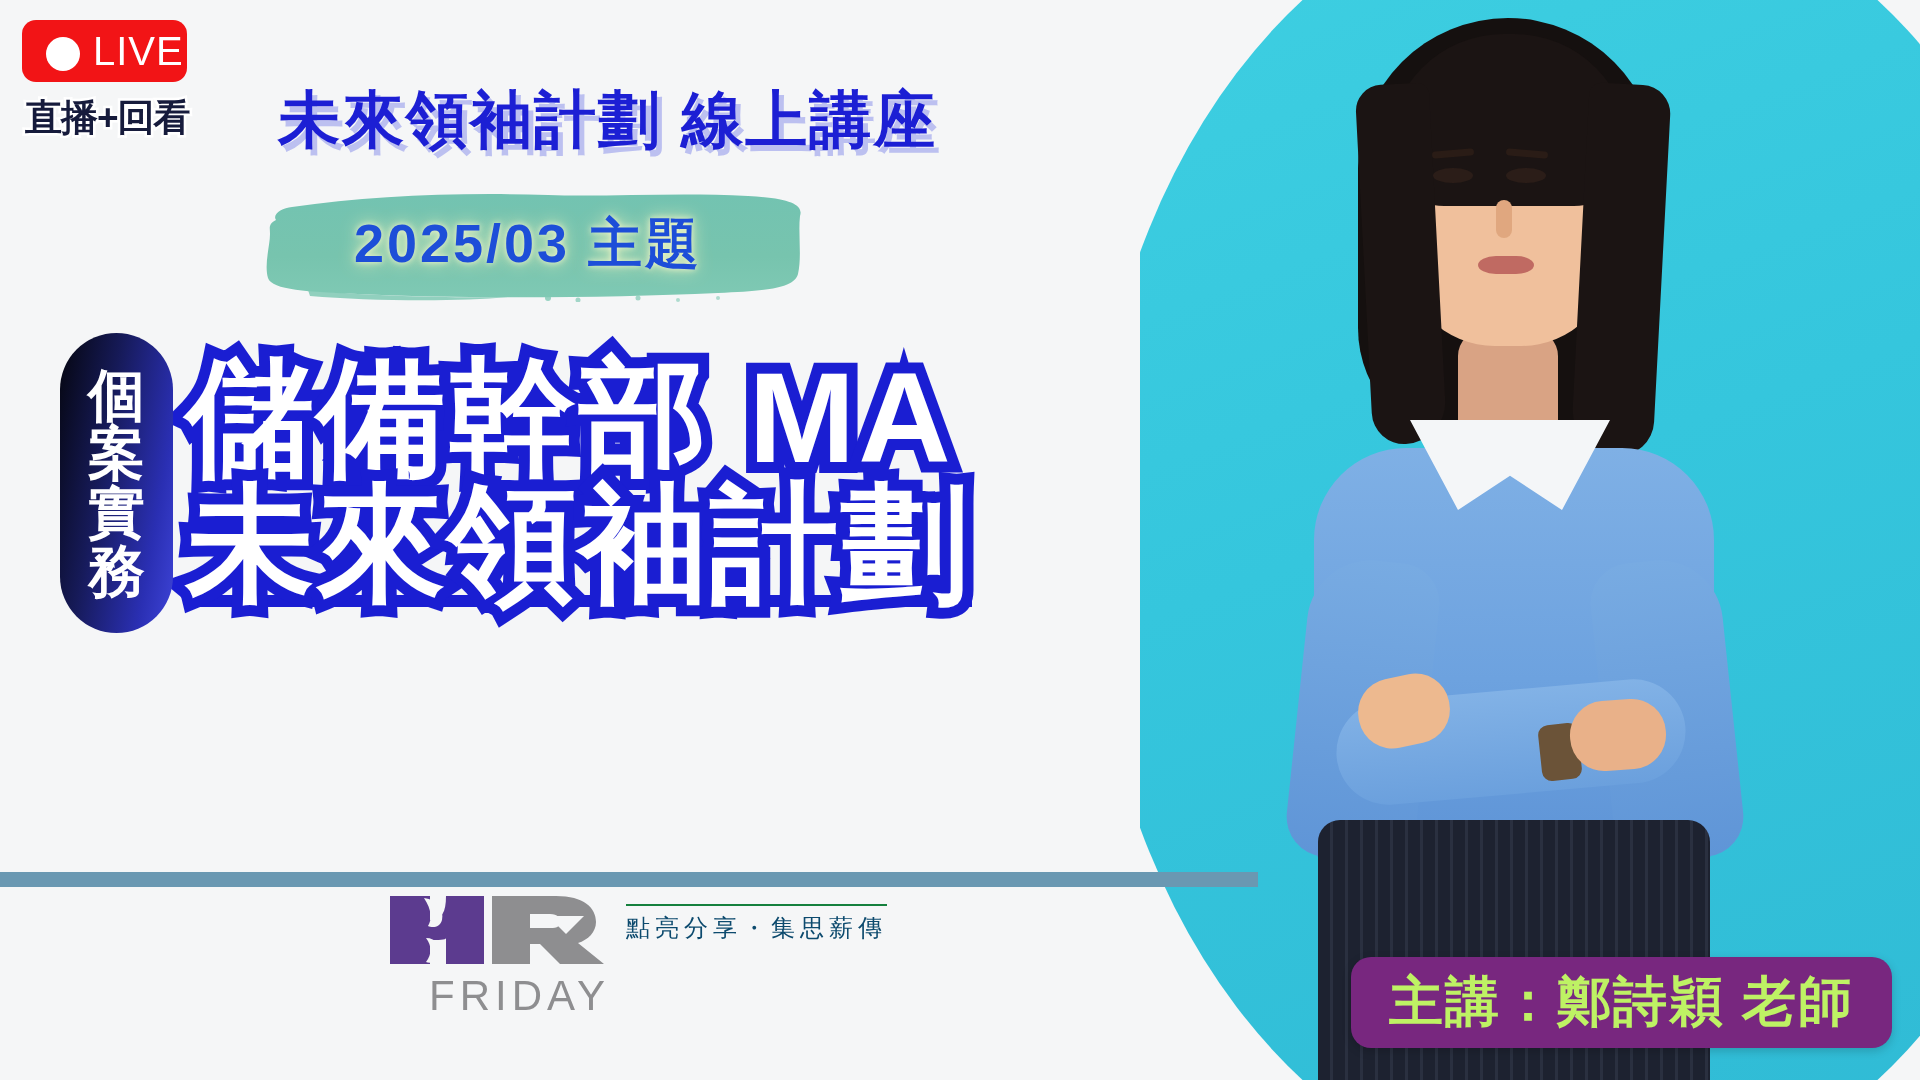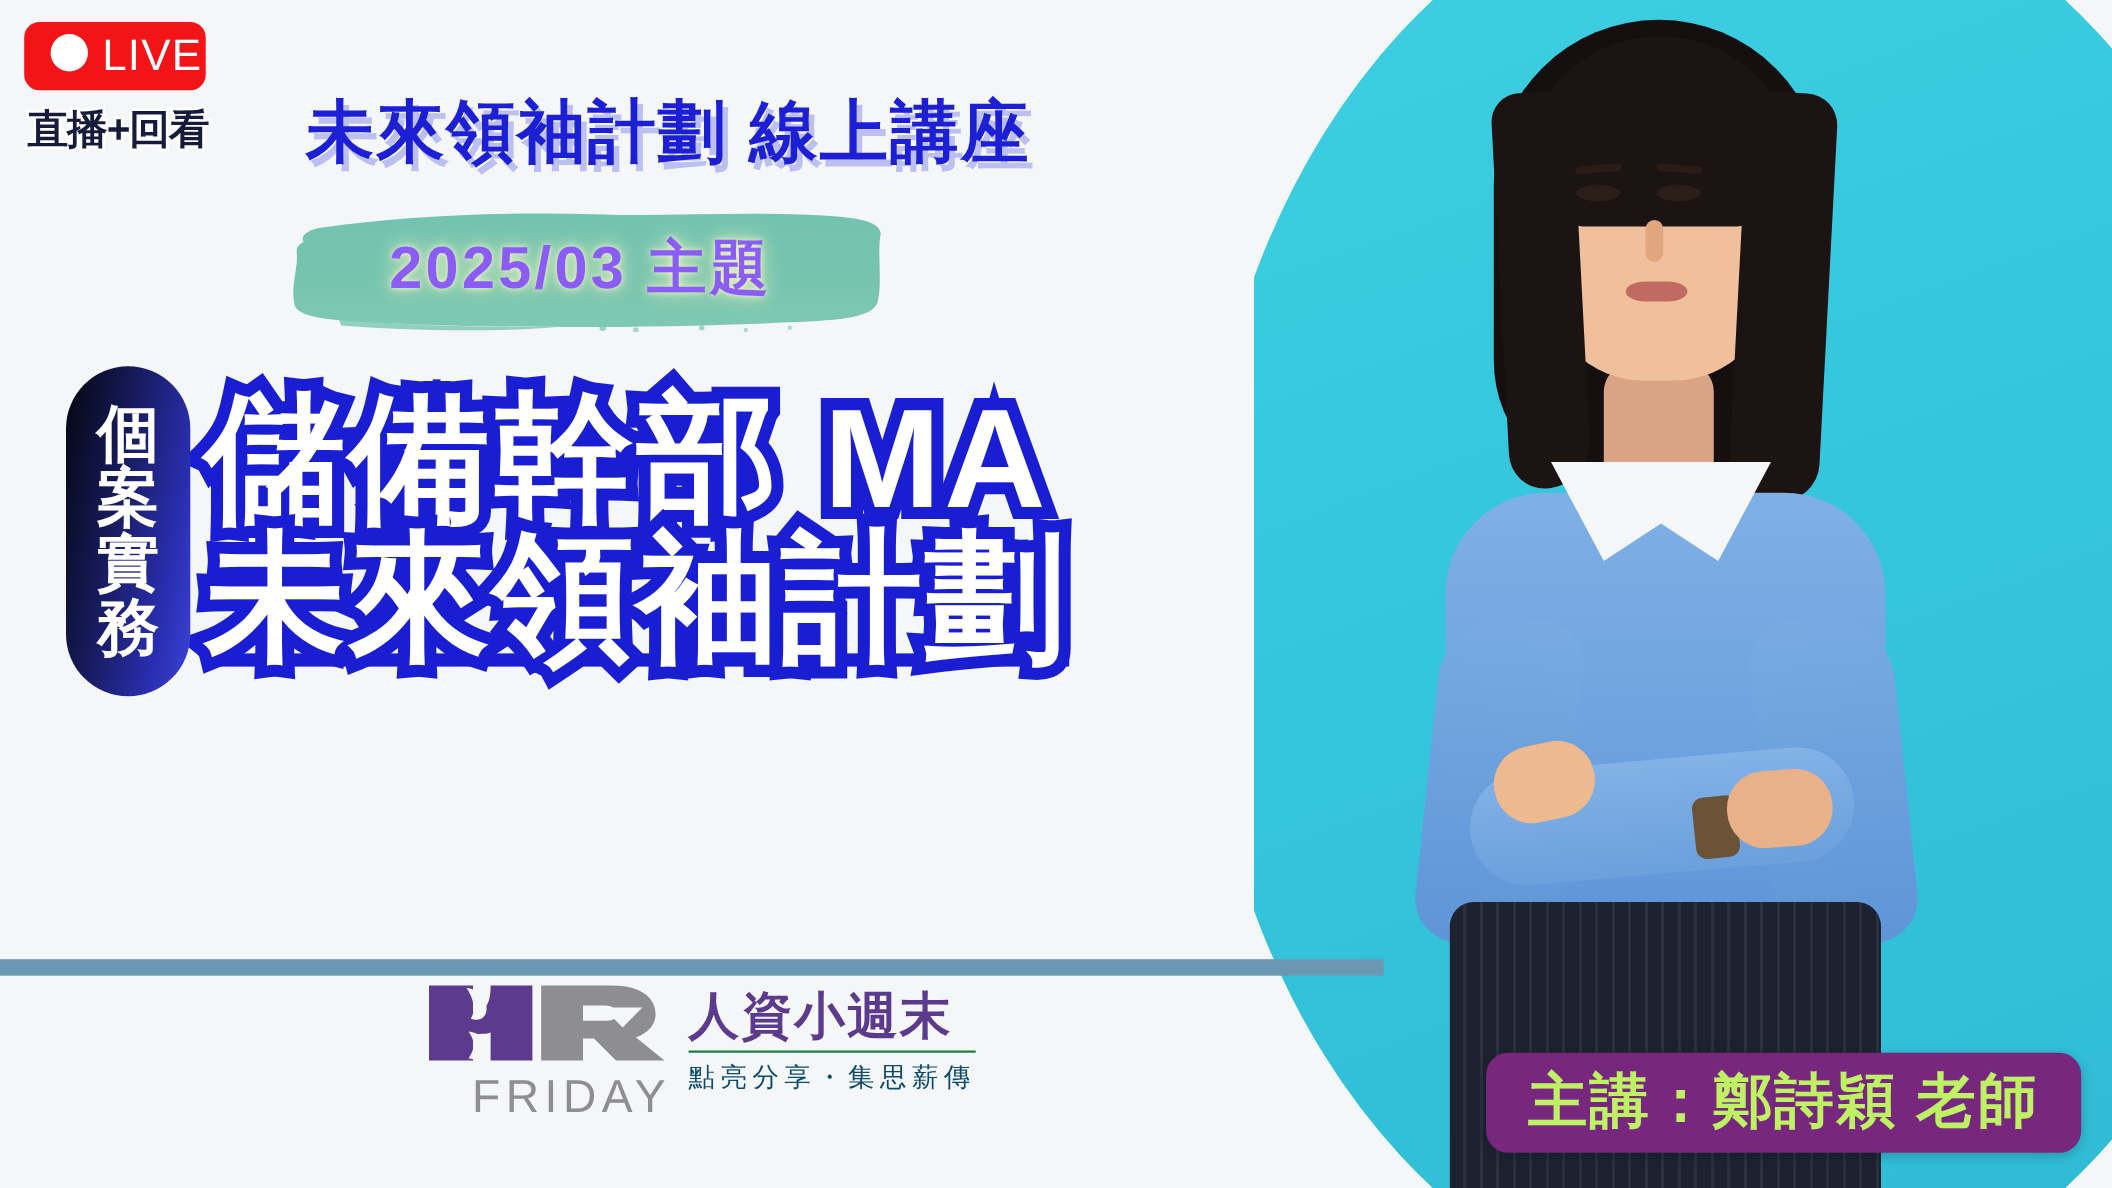--- a/index.html
+++ b/index.html
@@ -128,7 +128,7 @@
   
   #live-group { position:absolute; left:22px; top:20px; z-index:40; }
   #live-badge {
-    display:flex; align-items:flex-start; gap:13px;
+    display:flex; align-items:flex-end; gap:13px;
     background:#f21416;
     border-radius:14px;
     padding:11px 28px 11px 24px;

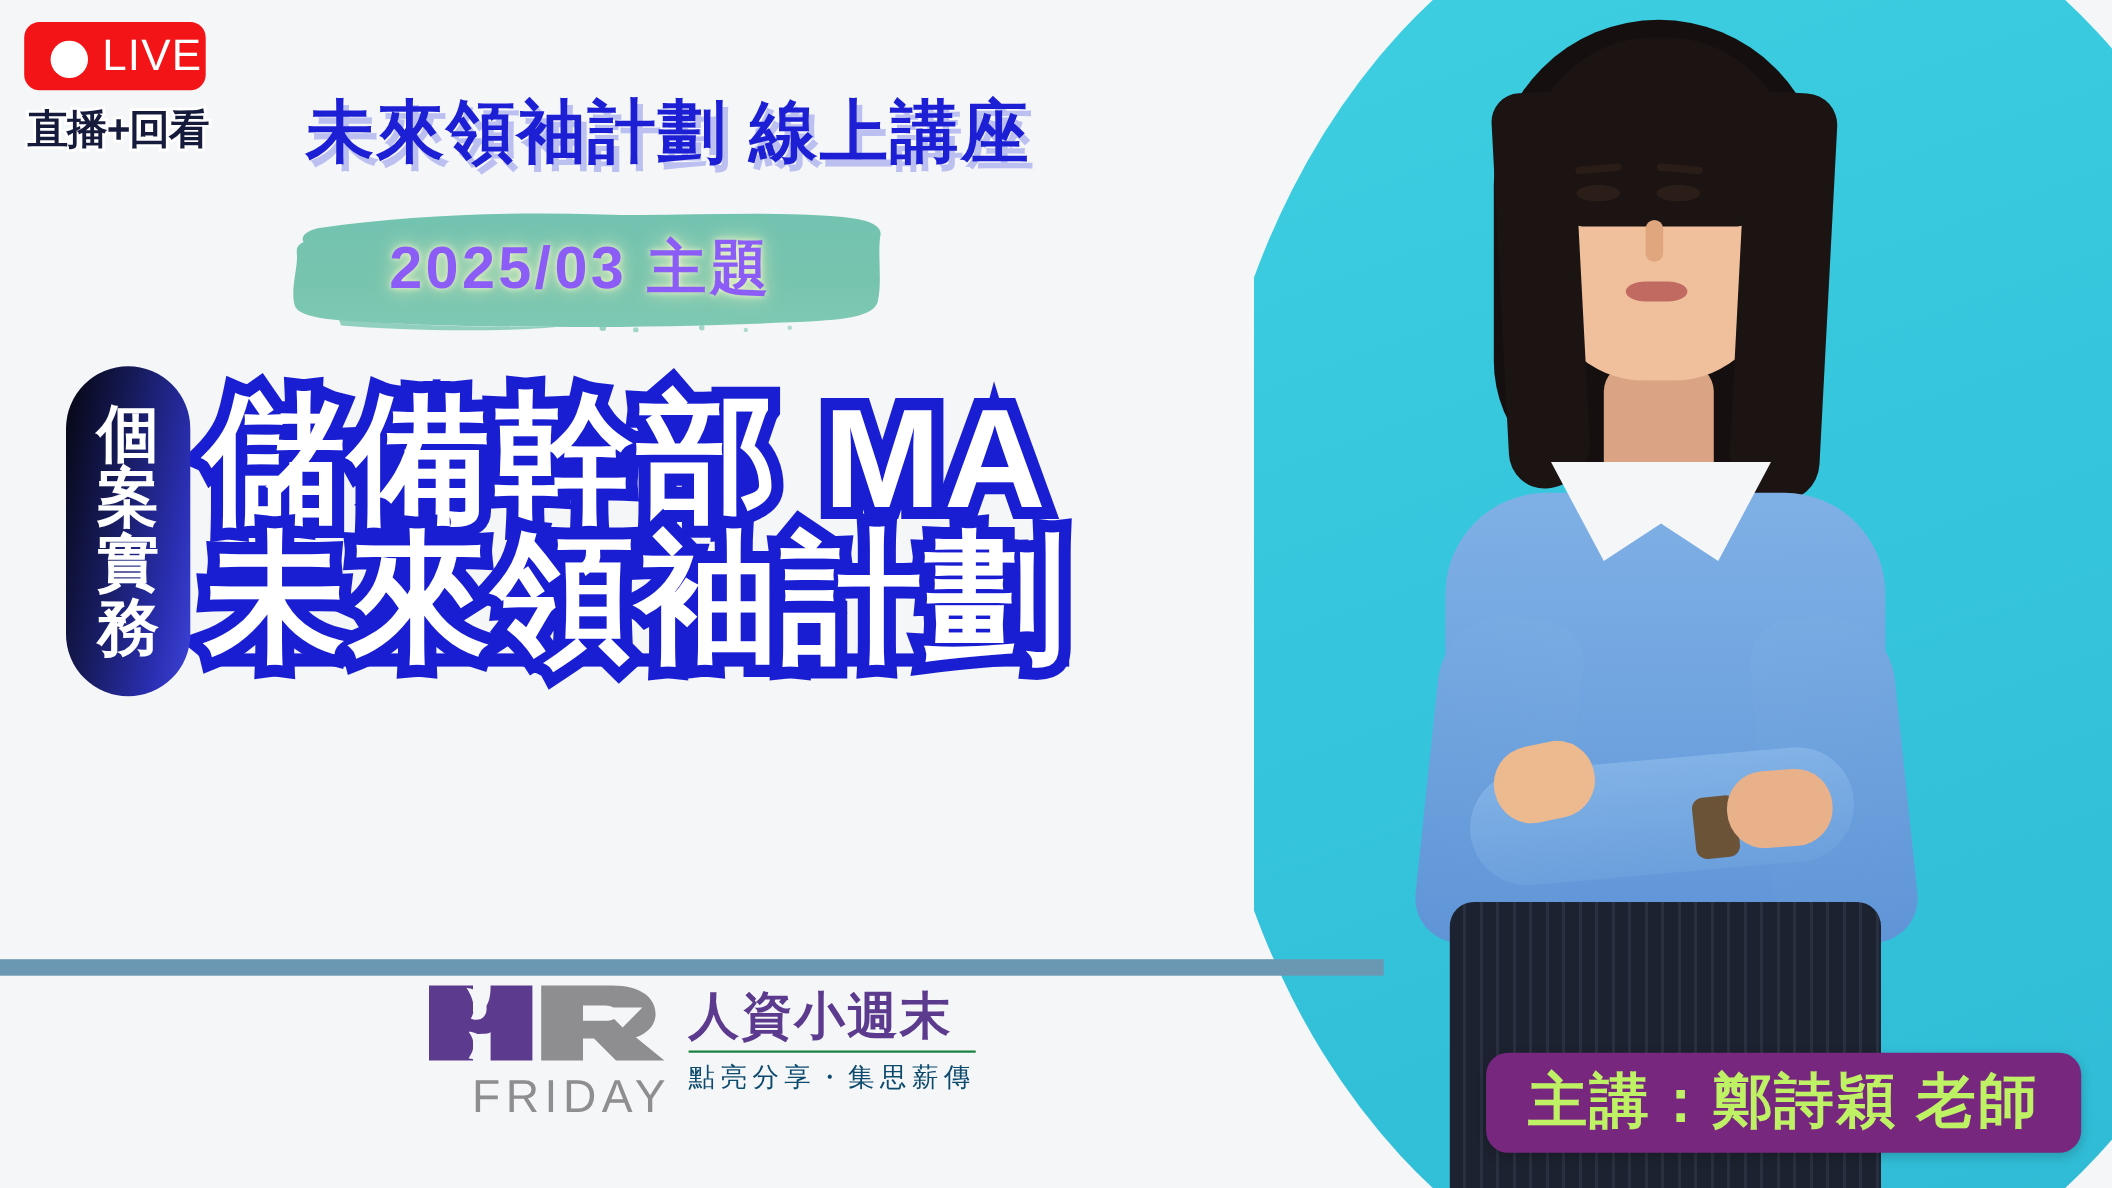--- a/index.html
+++ b/index.html
@@ -163,7 +163,7 @@
     position:absolute; left:0; top:22px;
     width:560px; text-align:center;
     font-size:54px; font-weight:bold;
-    color:#8b5cf6;
+    color:#1d4ed8;
     letter-spacing:3px;
     text-shadow:0 0 18px rgba(255,250,190,0.85),0 0 6px rgba(255,252,210,0.9);
     white-space:nowrap;

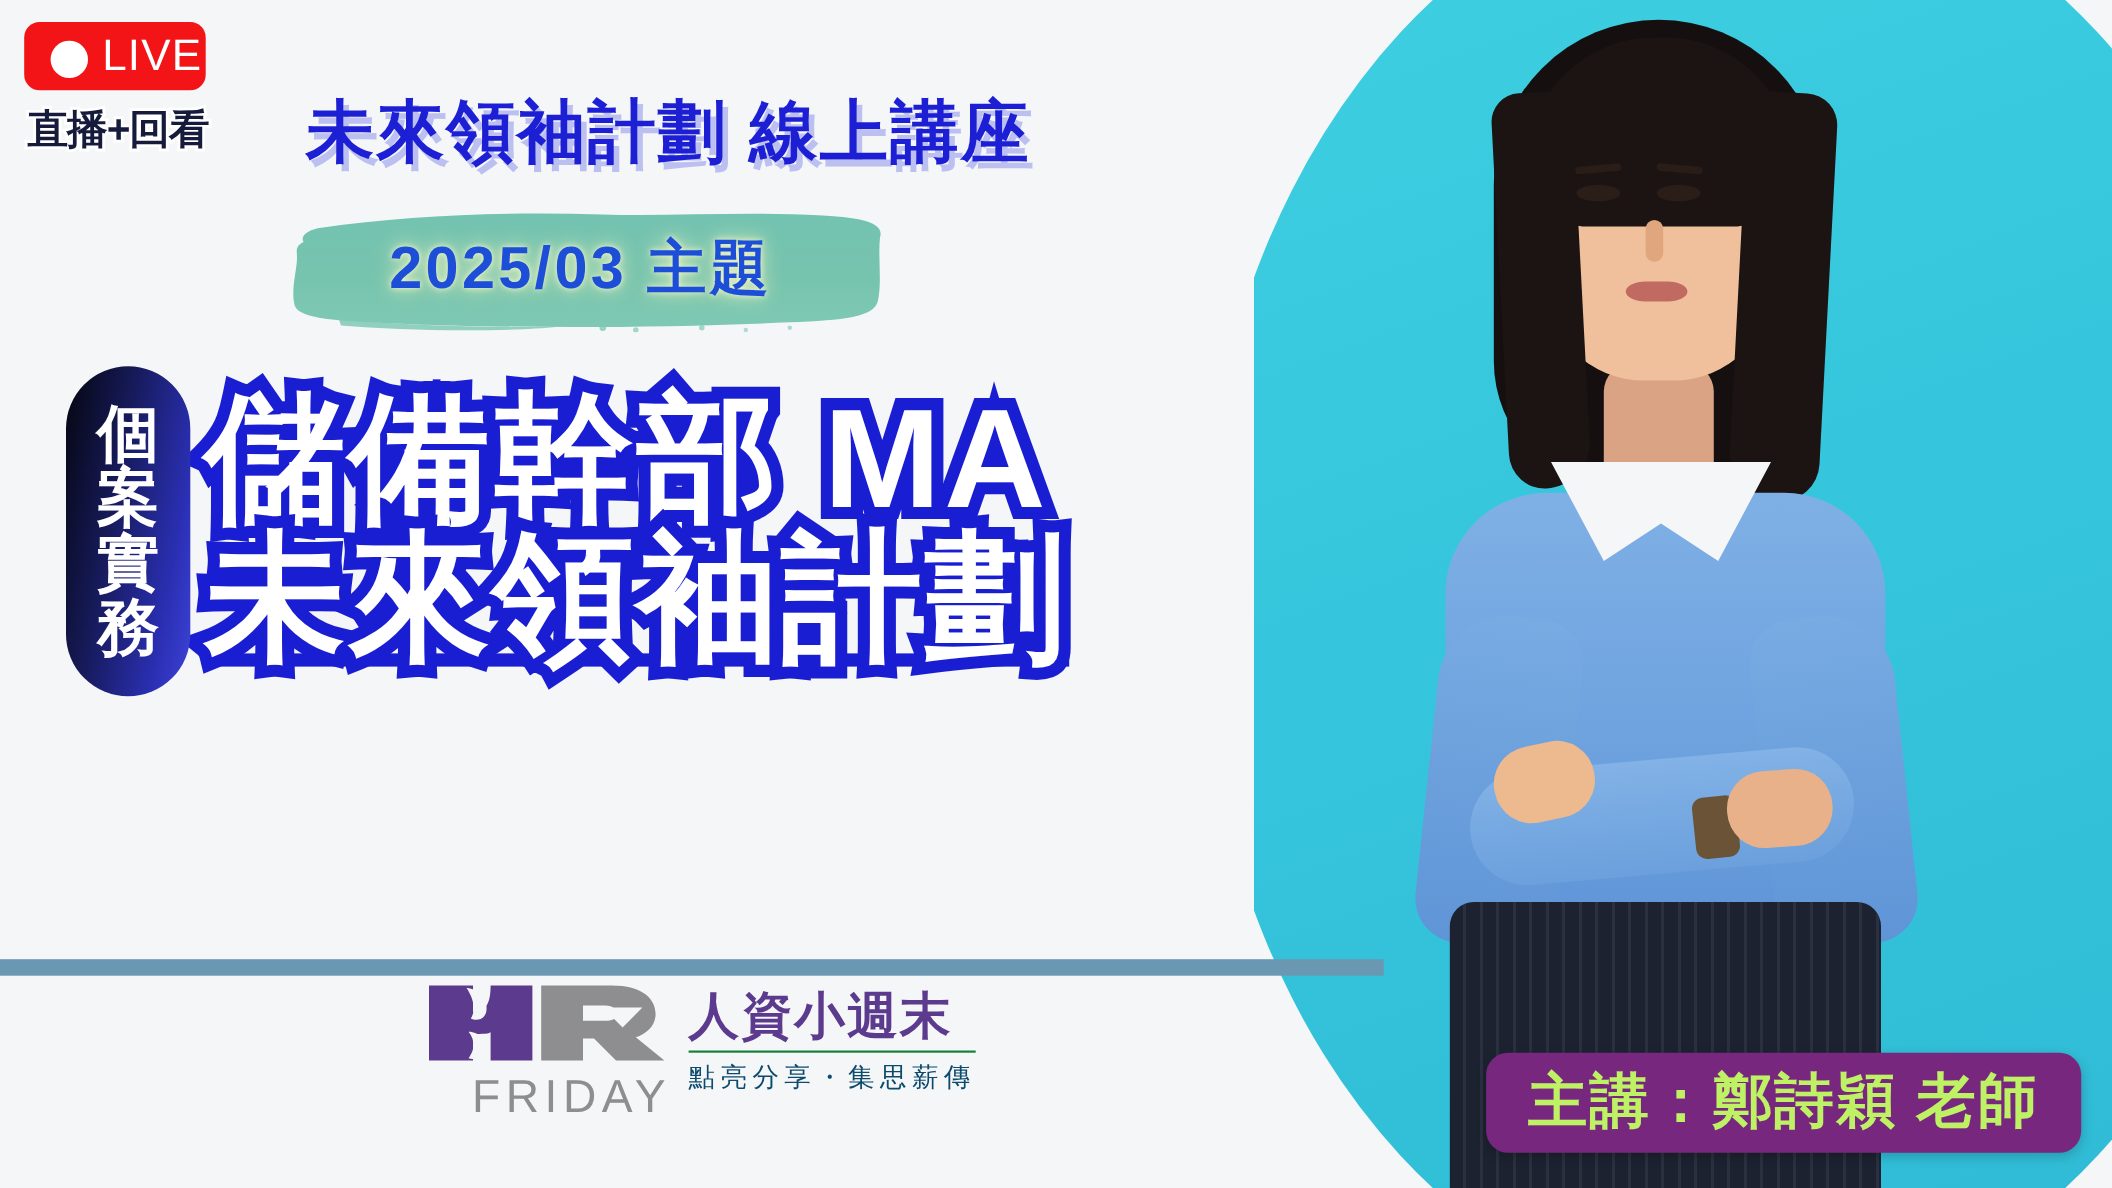--- a/index.html
+++ b/index.html
@@ -329,7 +329,6 @@
     <div id="logo-friday">FRIDAY</div>
   </div>
   <div id="logo-words">
-    <div id="logo-cn">人資小週末</div>
     <div id="logo-tagline">點亮分享・集思薪傳</div>
   </div>
 </div>

